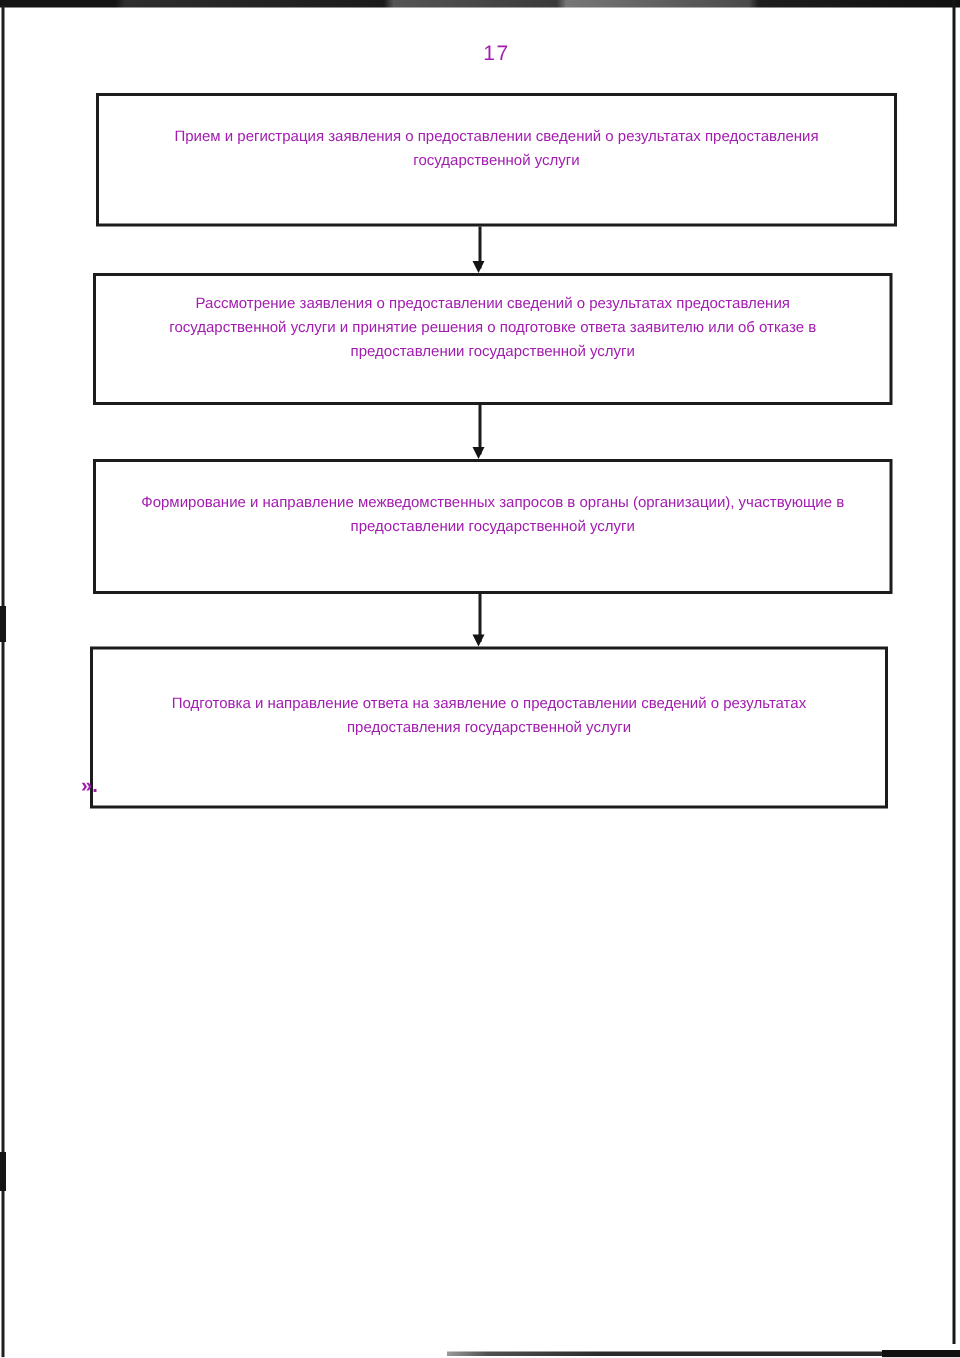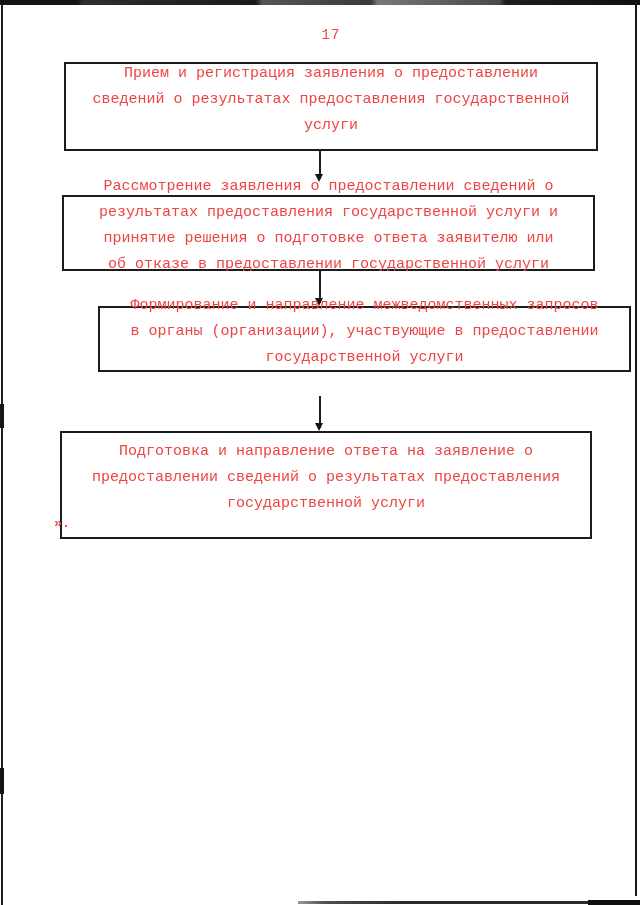--- a/index.html
+++ b/index.html
@@ -13,8 +13,8 @@
     height: 905px;
     background: #ffffff;
     overflow: hidden;
-    font-family: Liberation Mono, monospace;
-    color: #ef4444;
+    font-family: Liberation Sans, sans-serif;
+    color: #a21caf;
   }
 
   

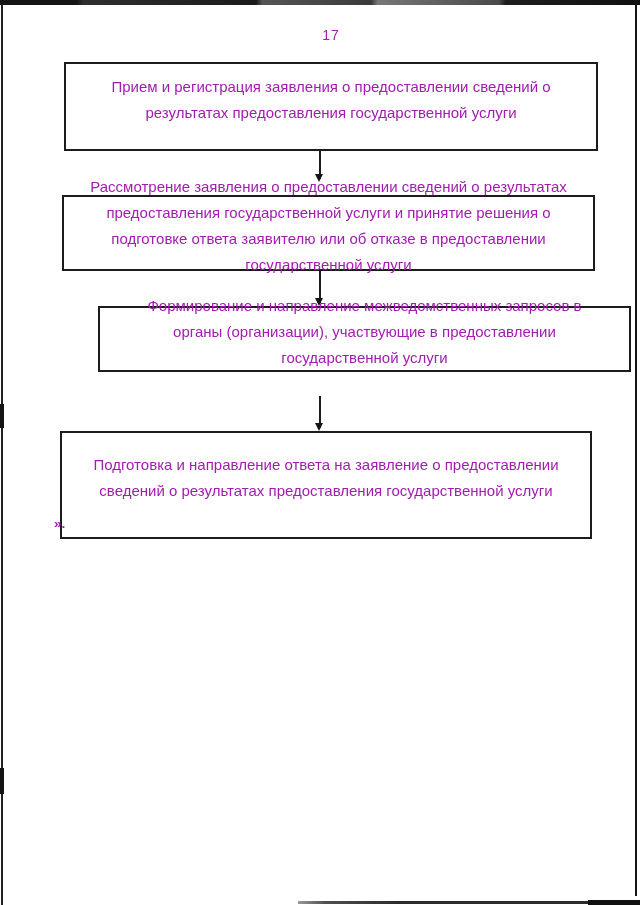--- a/index.html
+++ b/index.html
@@ -76,8 +76,8 @@
     justify-content: center;
     box-sizing: border-box;
     text-align: center;
-    font-size: 15px;
-    line-height: 26px;
+    font-size: 10px;
+    line-height: 16px;
     padding: 0 26px 14px 26px;
   }
   .box1 { left: 64px; top: 62px;  width: 534px; height: 89px; }

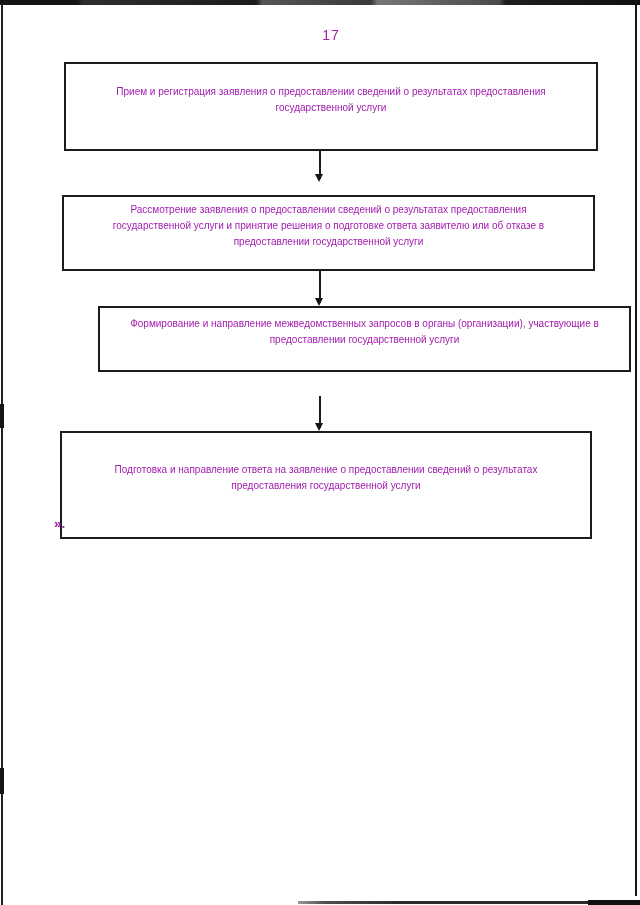--- a/index.html
+++ b/index.html
@@ -81,7 +81,7 @@
     padding: 0 26px 14px 26px;
   }
   .box1 { left: 64px; top: 62px;  width: 534px; height: 89px; }
-  .box2 { left: 62px; top: 182px; width: 533px; height: 76px; margin-top: 13px; }
+  .box2 { left: 62px; top: 182px; width: 533px; height: 88px; }
   .box3 { left: 62px; top: 306px; width: 533px; height: 66px; margin-left: 36px; }
   .box4 { left: 60px; top: 431px; width: 532px; height: 108px; }
 

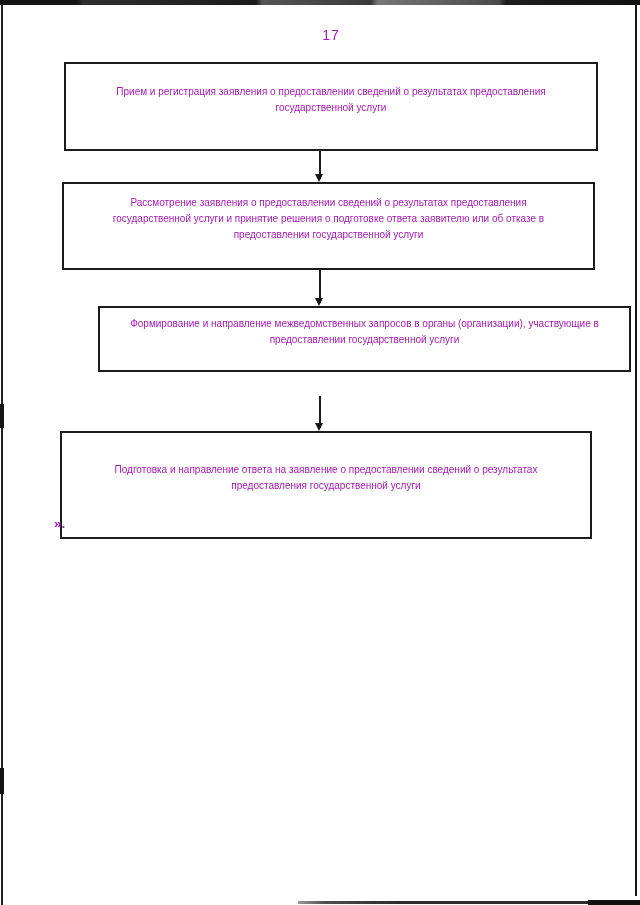--- a/index.html
+++ b/index.html
@@ -82,7 +82,7 @@
   }
   .box1 { left: 64px; top: 62px;  width: 534px; height: 89px; }
   .box2 { left: 62px; top: 182px; width: 533px; height: 88px; }
-  .box3 { left: 62px; top: 306px; width: 533px; height: 66px; margin-left: 36px; }
+  .box3 { left: 62px; top: 306px; width: 533px; height: 90px; }
   .box4 { left: 60px; top: 431px; width: 532px; height: 108px; }
 
   .arrow {

